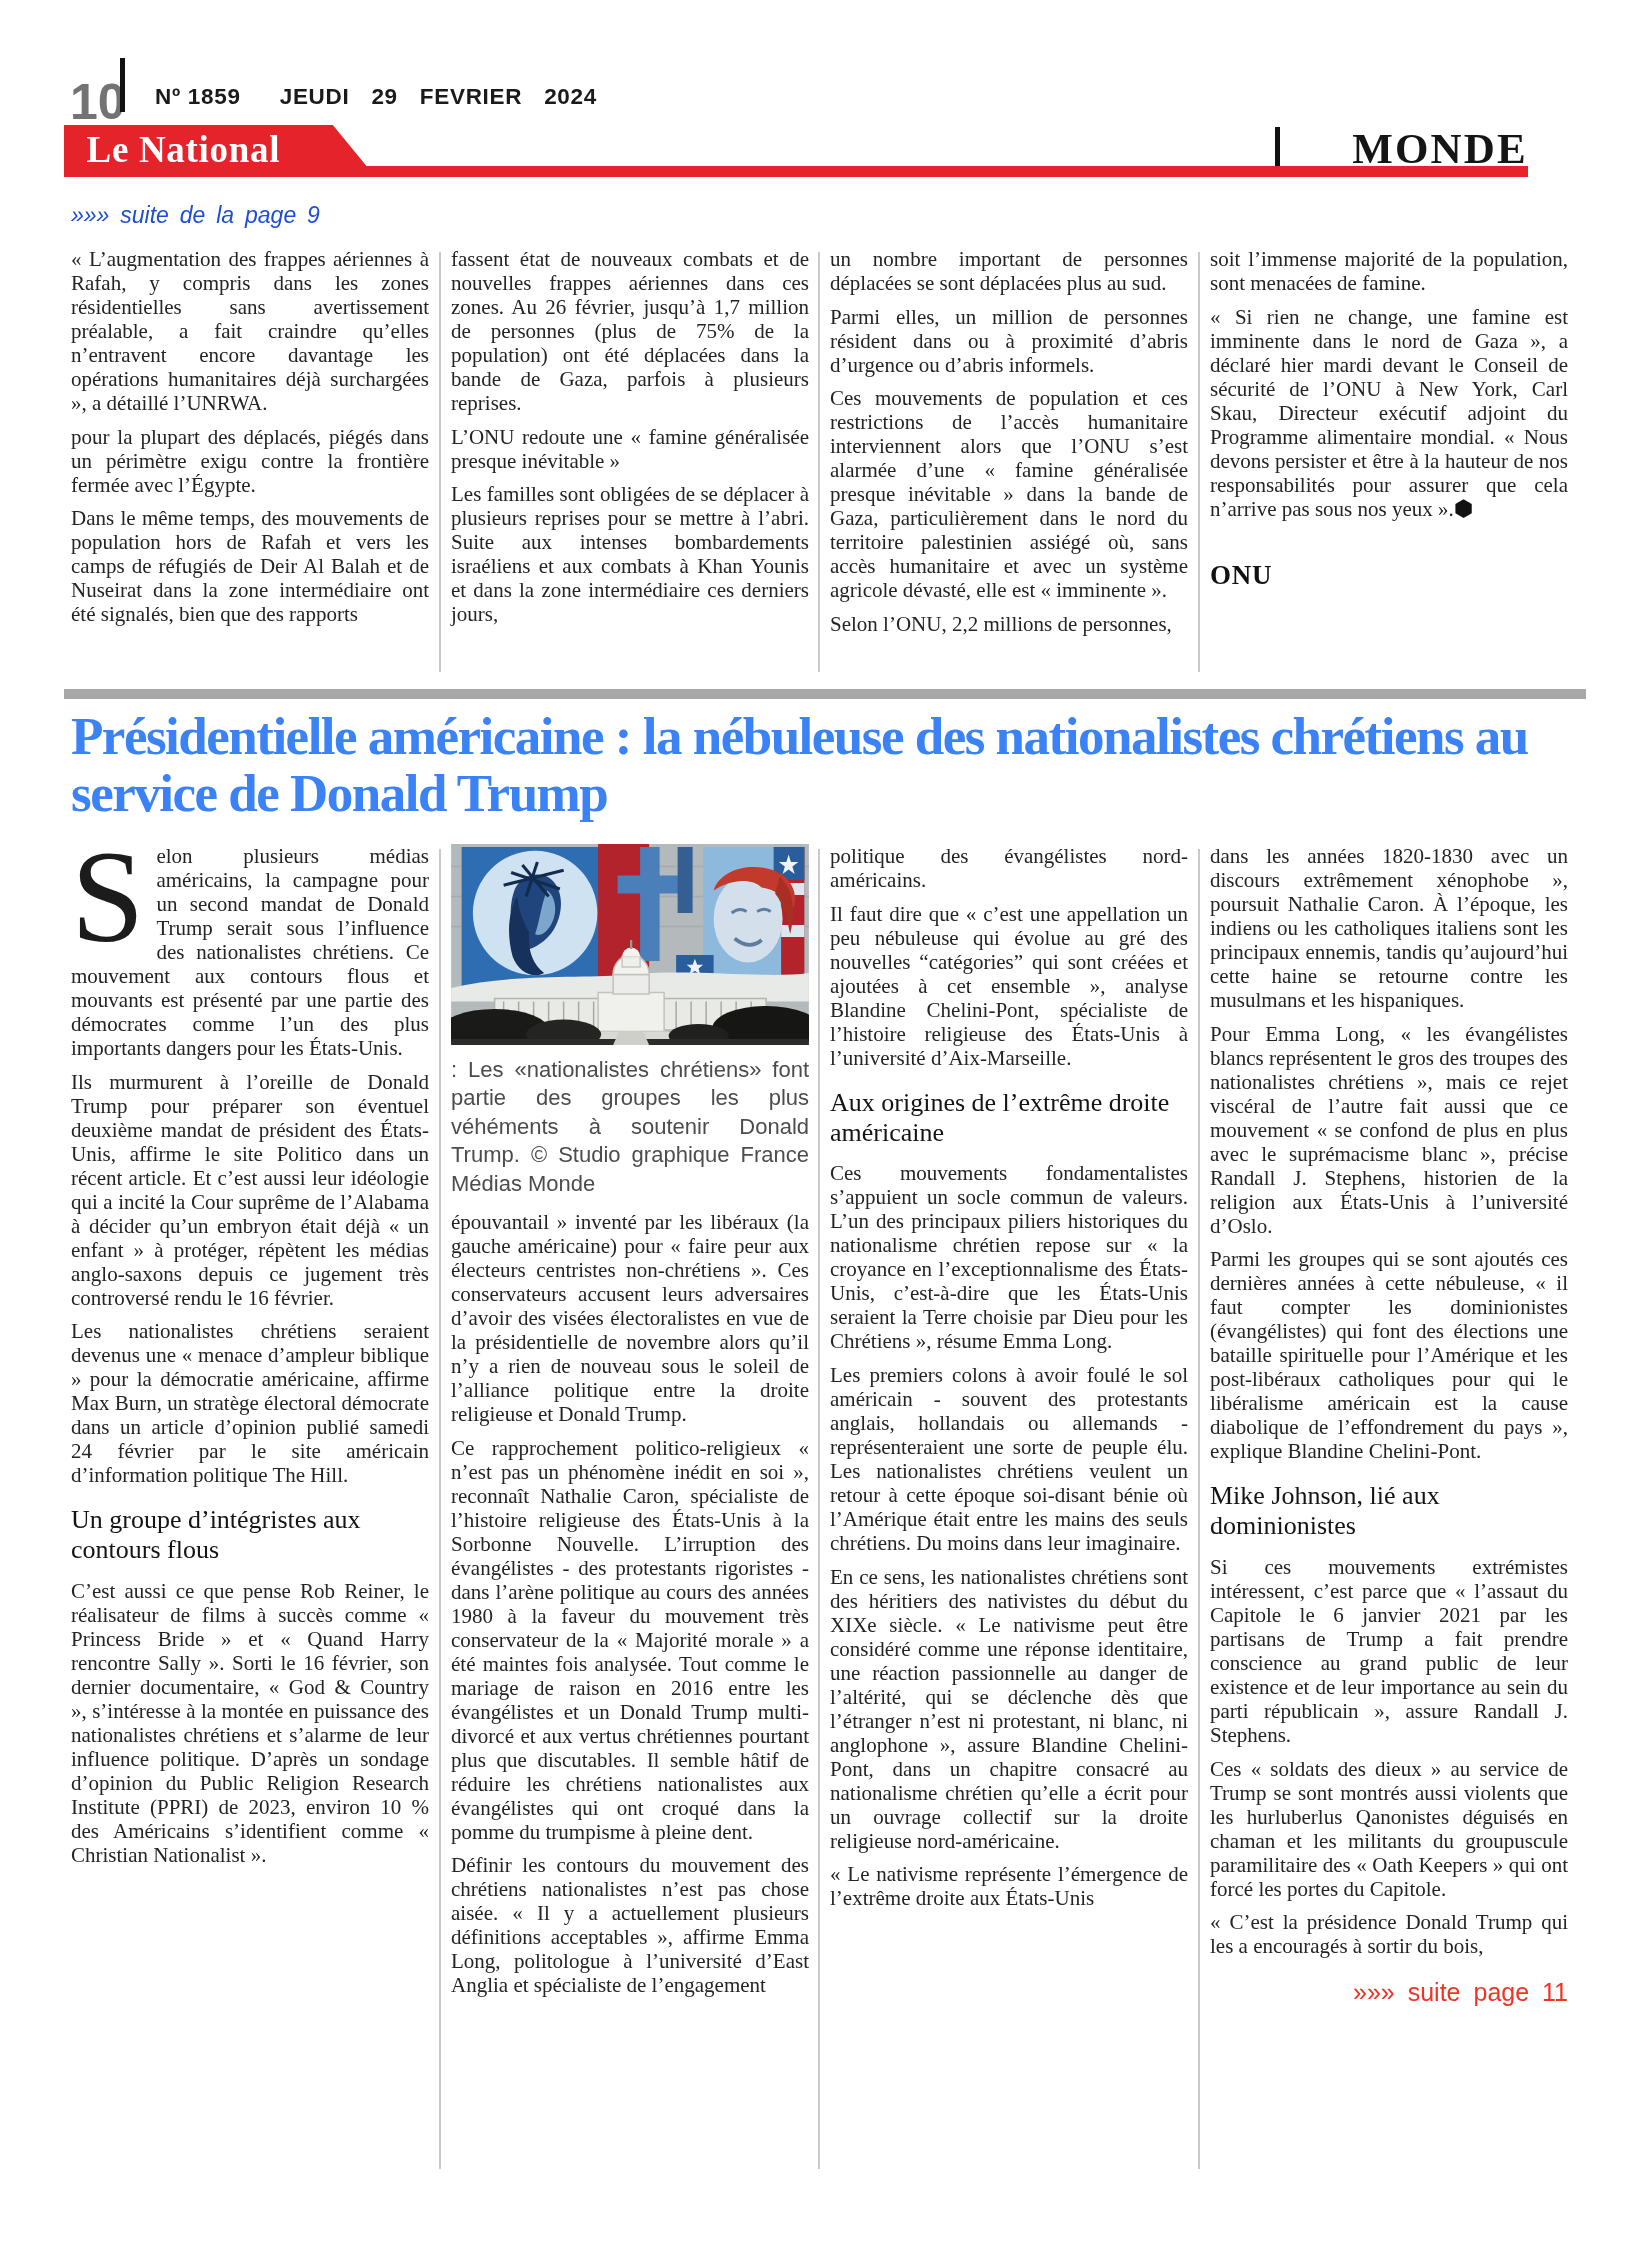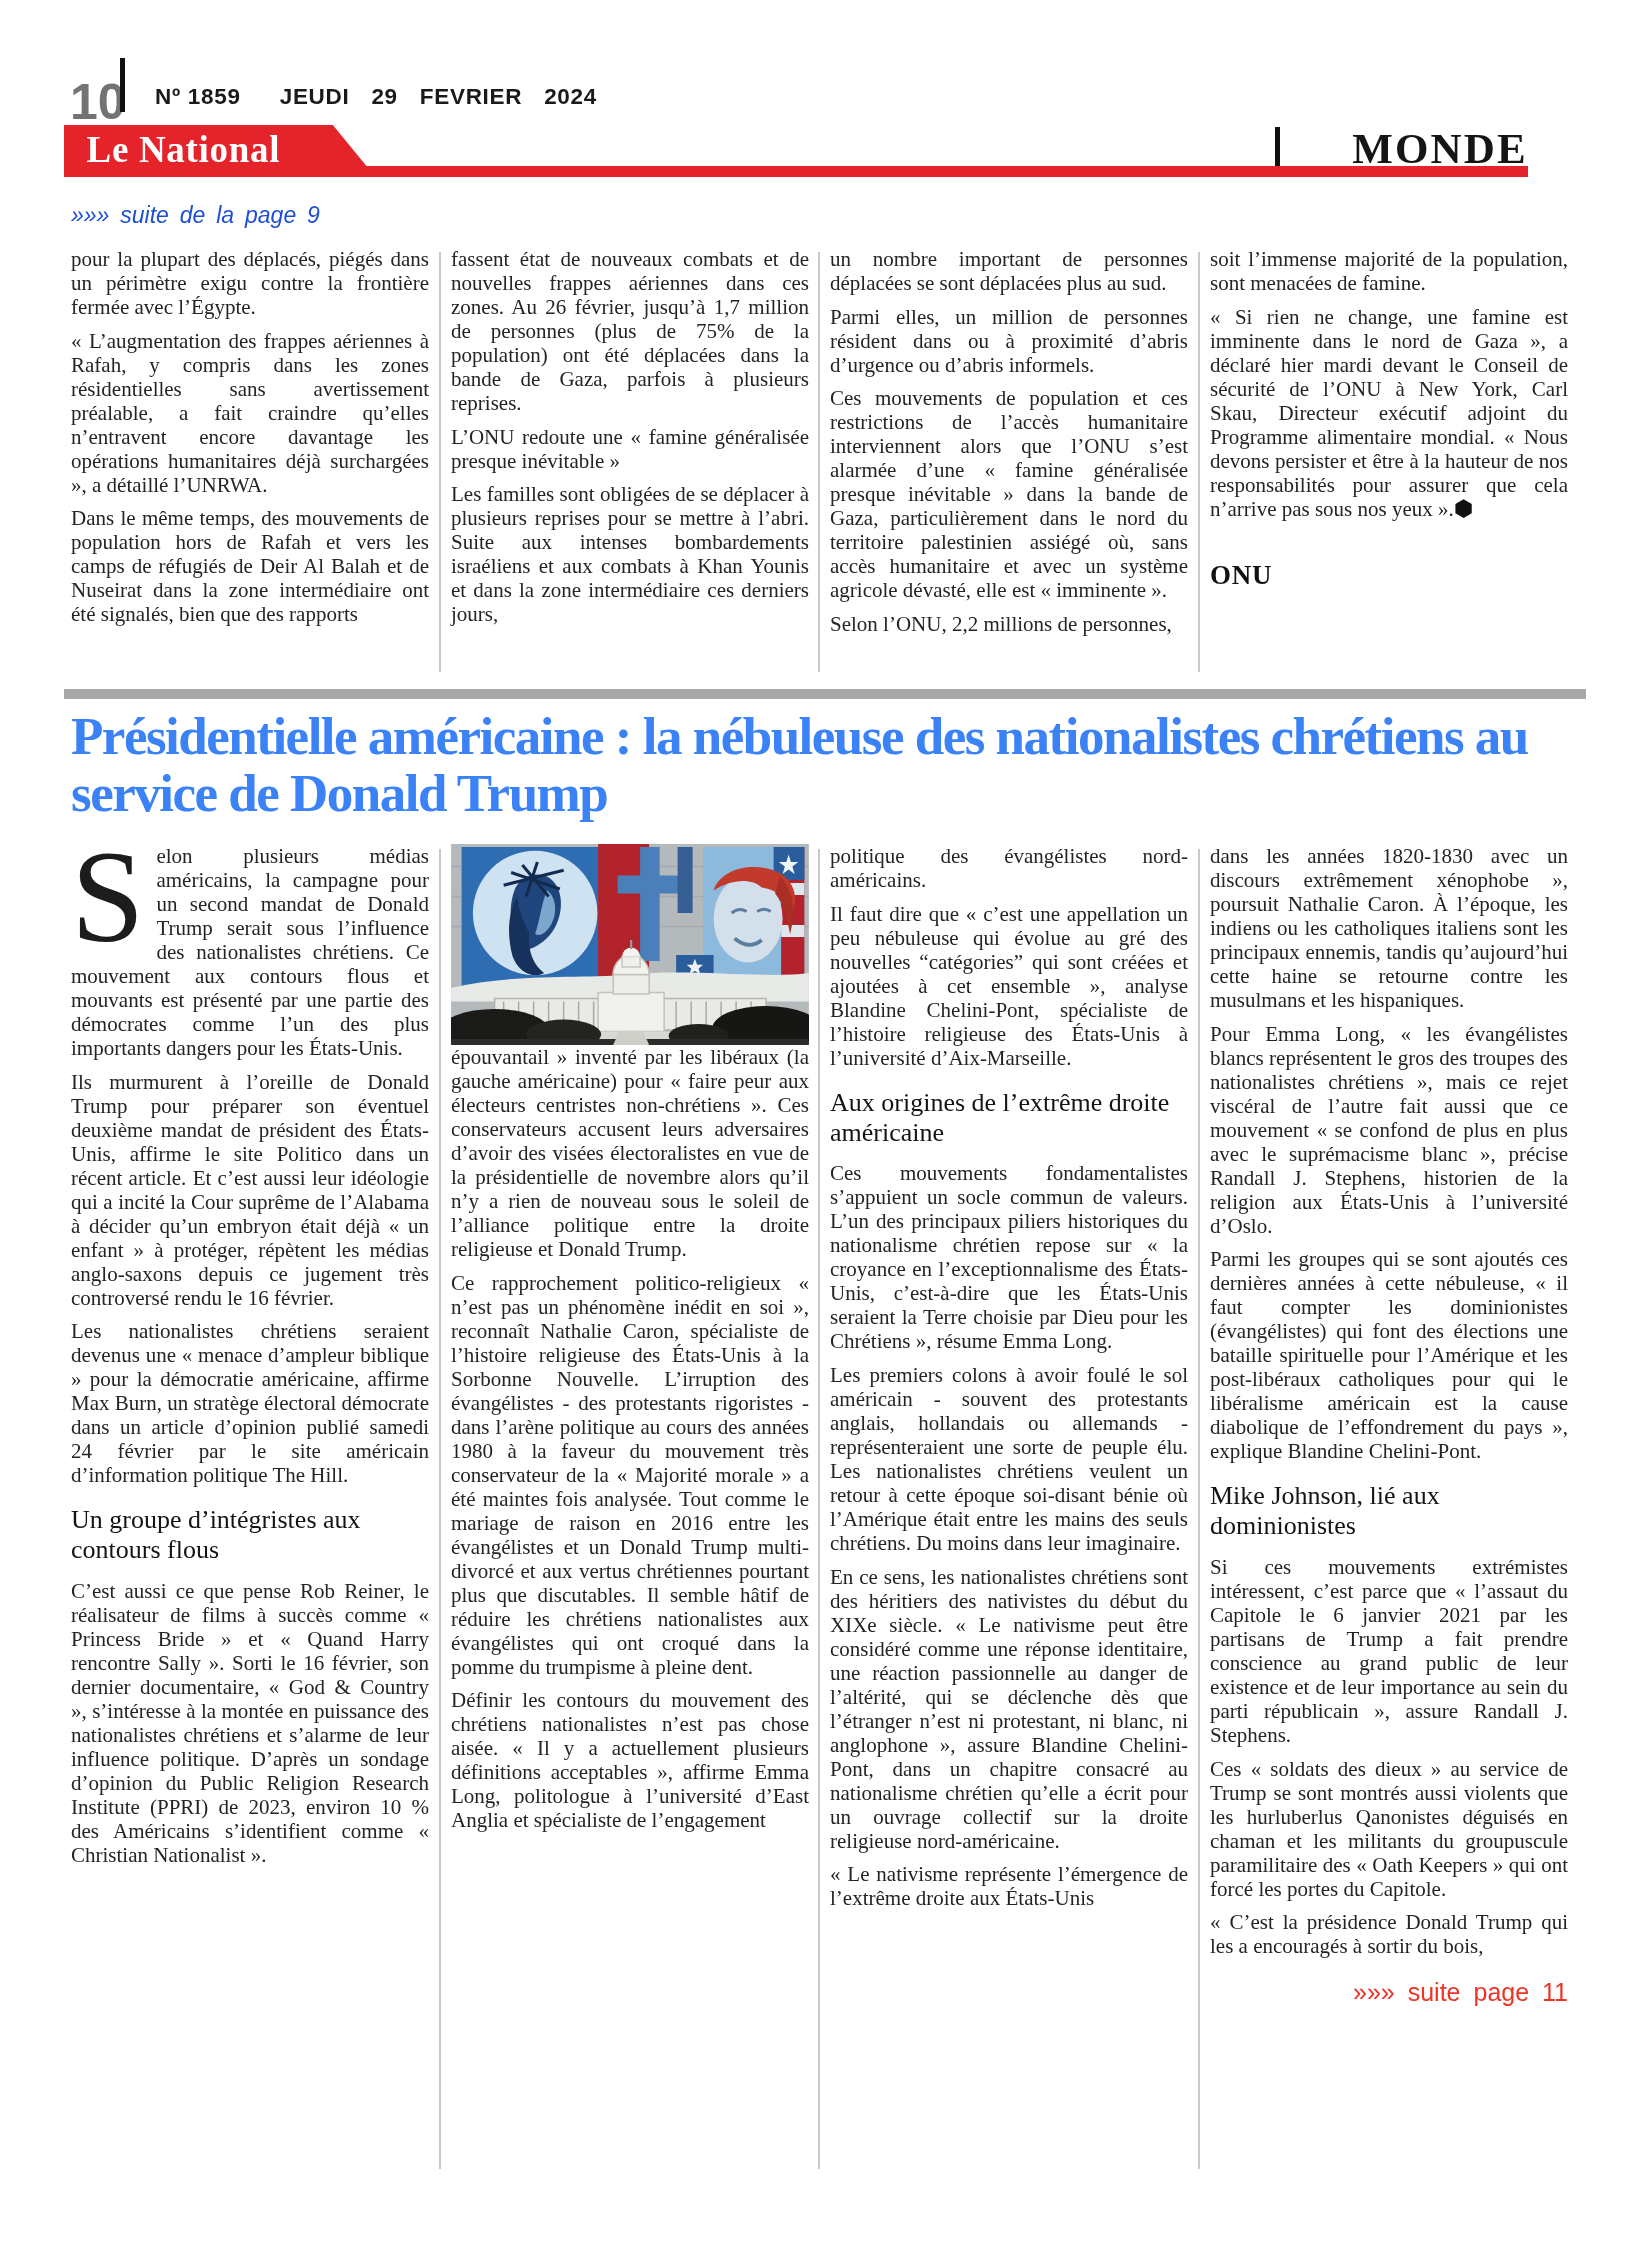--- a/index.html
+++ b/index.html
@@ -82,8 +82,8 @@
 <div class="vdiv vdiv-t dx3"></div>
 
 <div class="tcol c1 body-text">
+  <p>« L’augmentation des frappes aériennes à Rafah, y compris dans les zones résidentielles sans avertissement préalable, a fait craindre qu’elles n’entravent encore davantage les opérations humanitaires déjà surchargées », a détaillé l’UNRWA.</p>
   <p>pour la plupart des déplacés, piégés dans un périmètre exigu contre la frontière fermée avec l’Égypte.</p>
-  <p>« L’augmentation des frappes aériennes à Rafah, y compris dans les zones résidentielles sans avertissement préalable, a fait craindre qu’elles n’entravent encore davantage les opérations humanitaires déjà surchargées », a détaillé l’UNRWA.</p>
   <p>Dans le même temps, des mouvements de population hors de Rafah et vers les camps de réfugiés de Deir Al Balah et de Nuseirat dans la zone intermédiaire ont été signalés, bien que des rapports</p>
 </div>
 <div class="tcol c2 body-text">

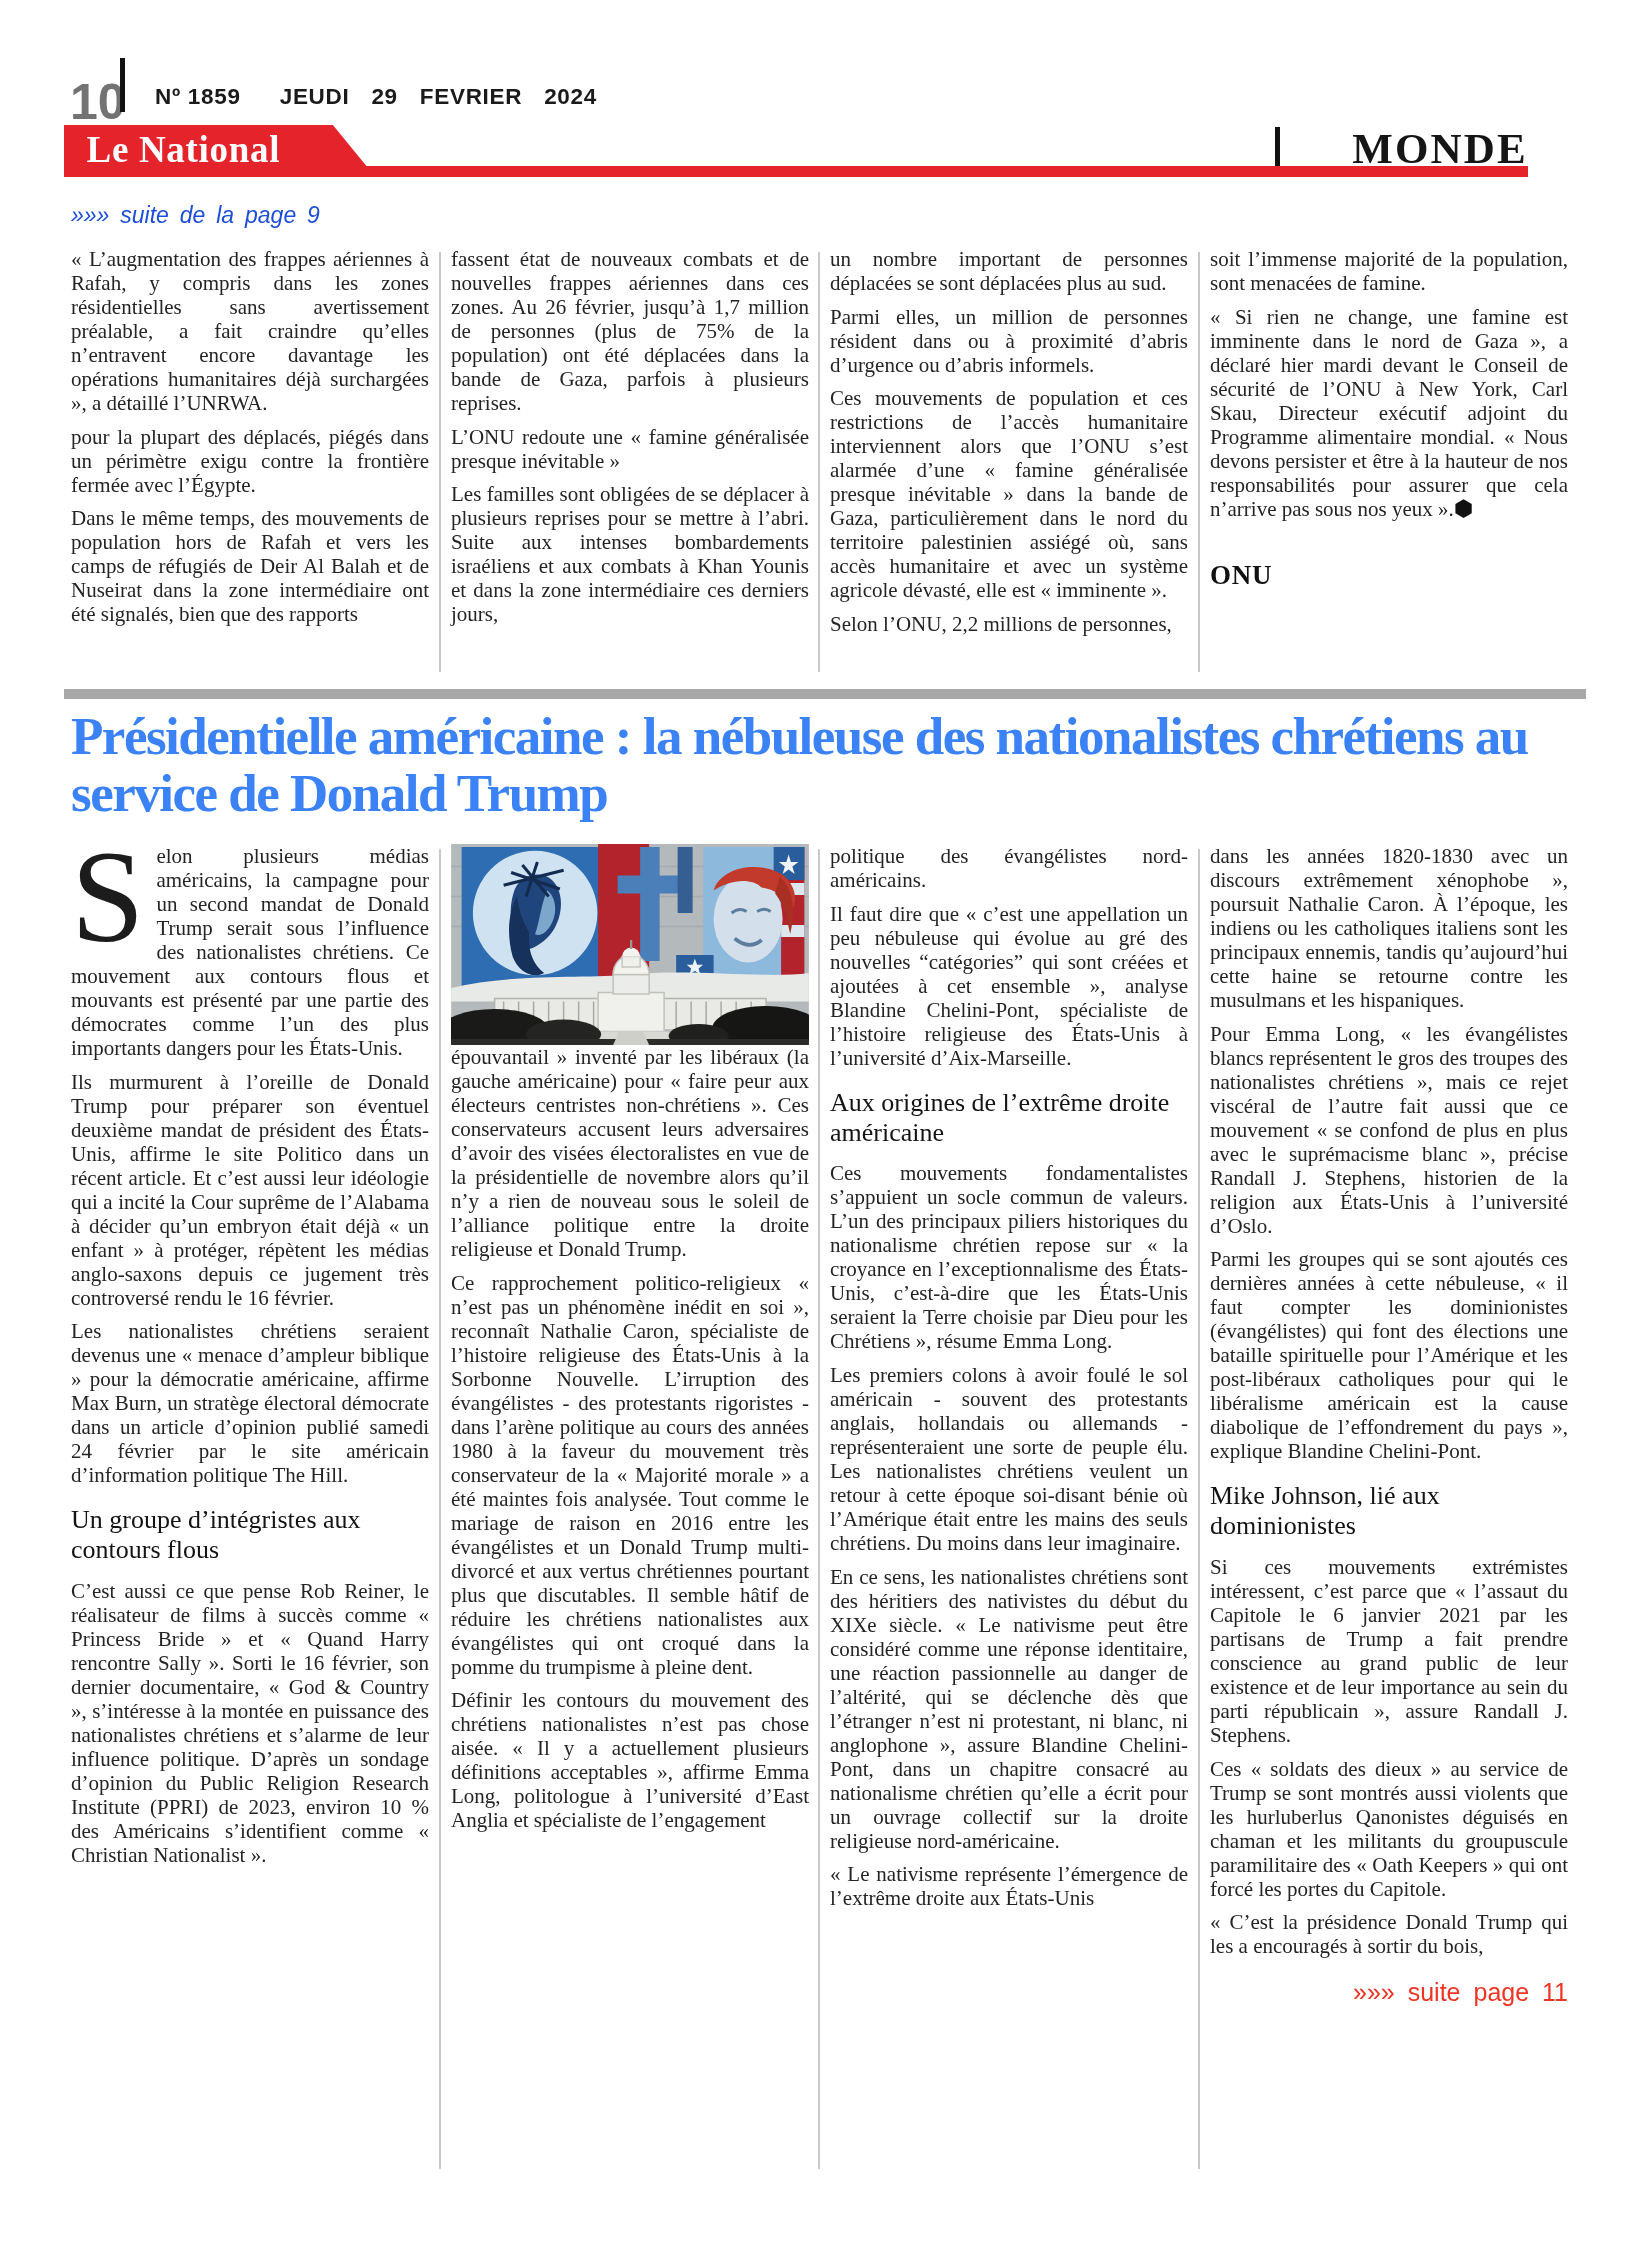--- a/index.html
+++ b/index.html
@@ -207,6 +207,7 @@
       <rect y="260" width="477" height="8" fill="#2c2c2a"></rect>
       <polygon points="224,250 256,250 264,268 216,268" fill="#cfcfc9"></polygon>
     </svg>
+    <figcaption class="caption">: Les «nationalistes chrétiens» font partie des groupes les plus véhéments à soutenir Donald Trump. © Studio graphique France Médias Monde</figcaption>
   </figure>
   <p>épouvantail » inventé par les libéraux (la gauche américaine) pour « faire peur aux électeurs centristes non-chrétiens ». Ces conservateurs accusent leurs adversaires d’avoir des visées électoralistes en vue de la présidentielle de novembre alors qu’il n’y a rien de nouveau sous le soleil de l’alliance politique entre la droite religieuse et Donald Trump.</p>
   <p>Ce rapprochement politico-religieux « n’est pas un phénomène inédit en soi », reconnaît Nathalie Caron, spécialiste de l’histoire religieuse des États-Unis à la Sorbonne Nouvelle. L’irruption des évangélistes - des protestants rigoristes - dans l’arène politique au cours des années 1980 à la faveur du mouvement très conservateur de la « Majorité morale » a été maintes fois analysée. Tout comme le mariage de raison en 2016 entre les évangélistes et un Donald Trump multi-divorcé et aux vertus chrétiennes pourtant plus que discutables. Il semble hâtif de réduire les chrétiens nationalistes aux évangélistes qui ont croqué dans la pomme du trumpisme à pleine dent.</p>

